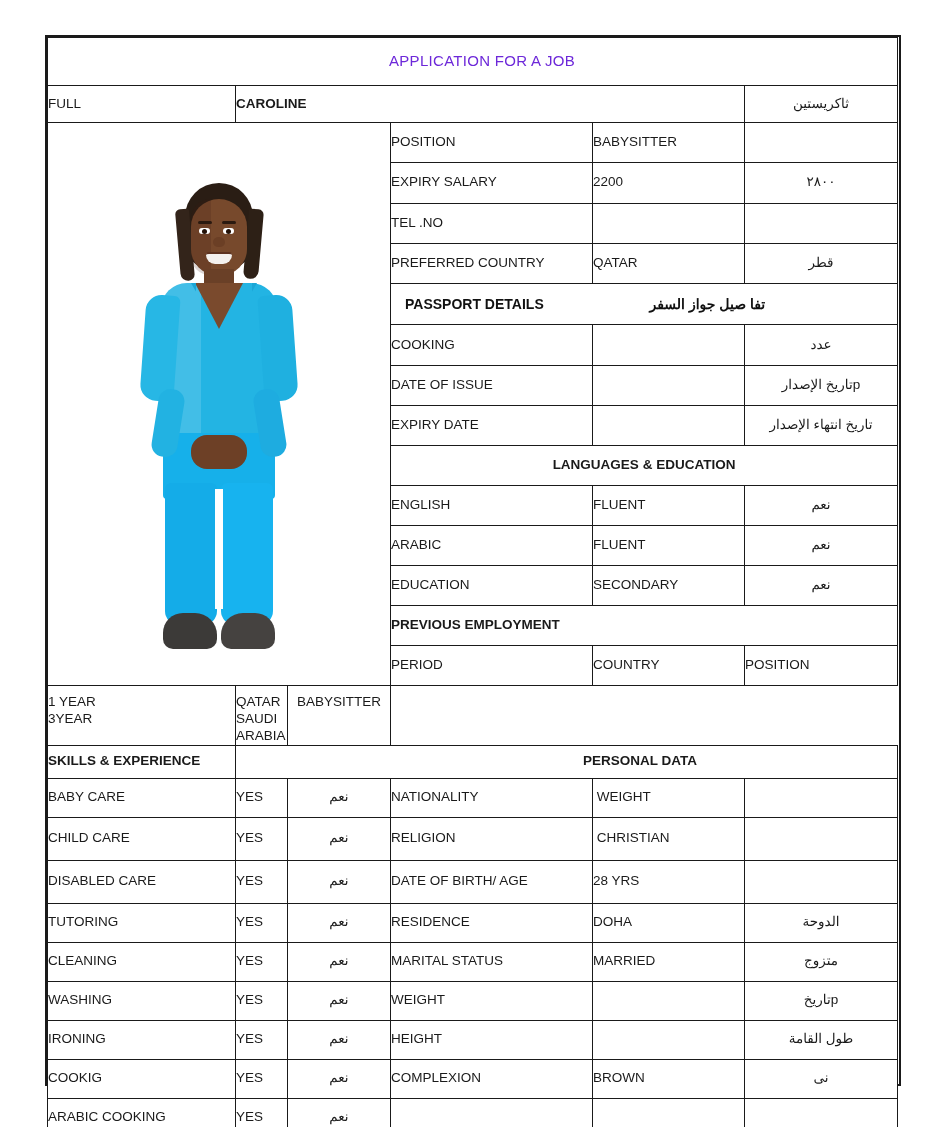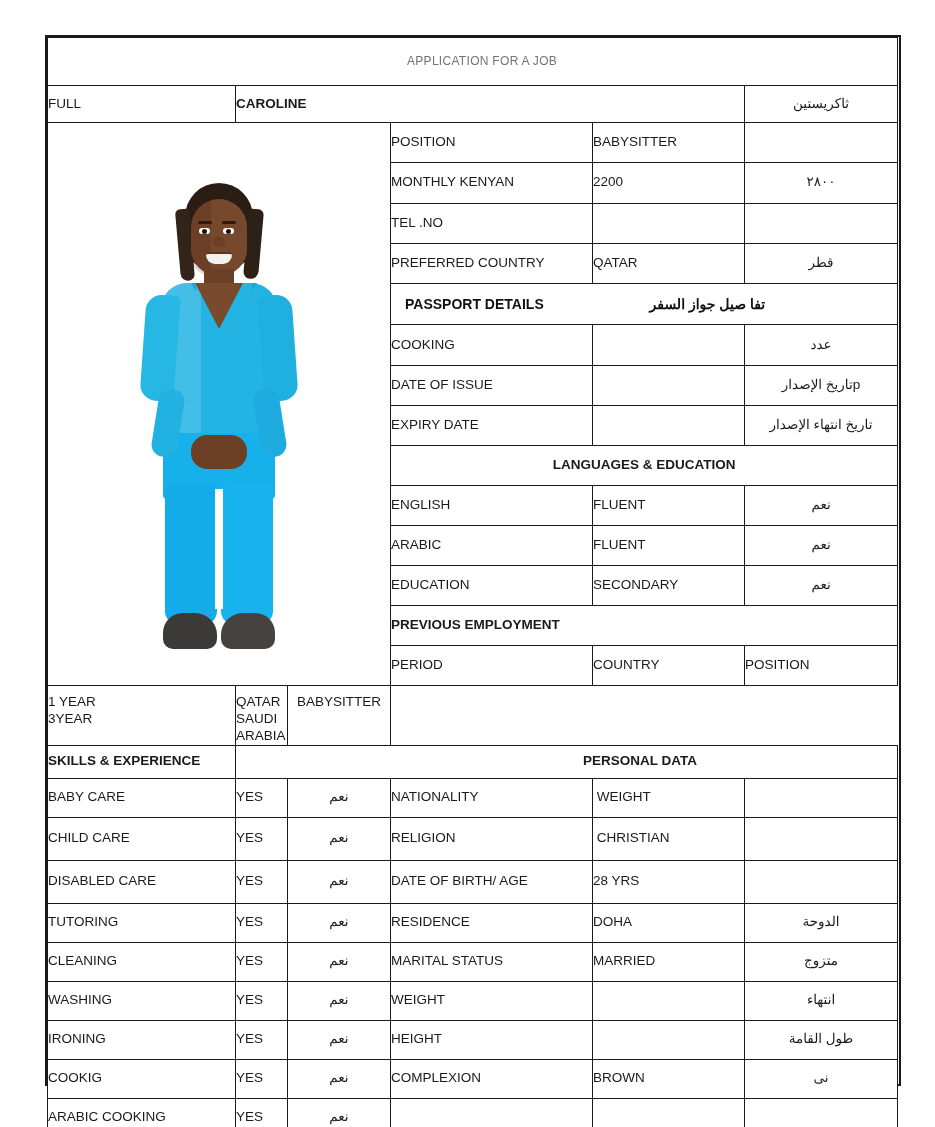--- a/index.html
+++ b/index.html
@@ -66,8 +66,8 @@
     height: 47px;
   }
   .title-text {
-    color: #737373;
-    font-size: 12px;
+    color: #6d28d9;
+    font-size: 15px;
     letter-spacing: .3px;
     margin-left: 19px;
   }

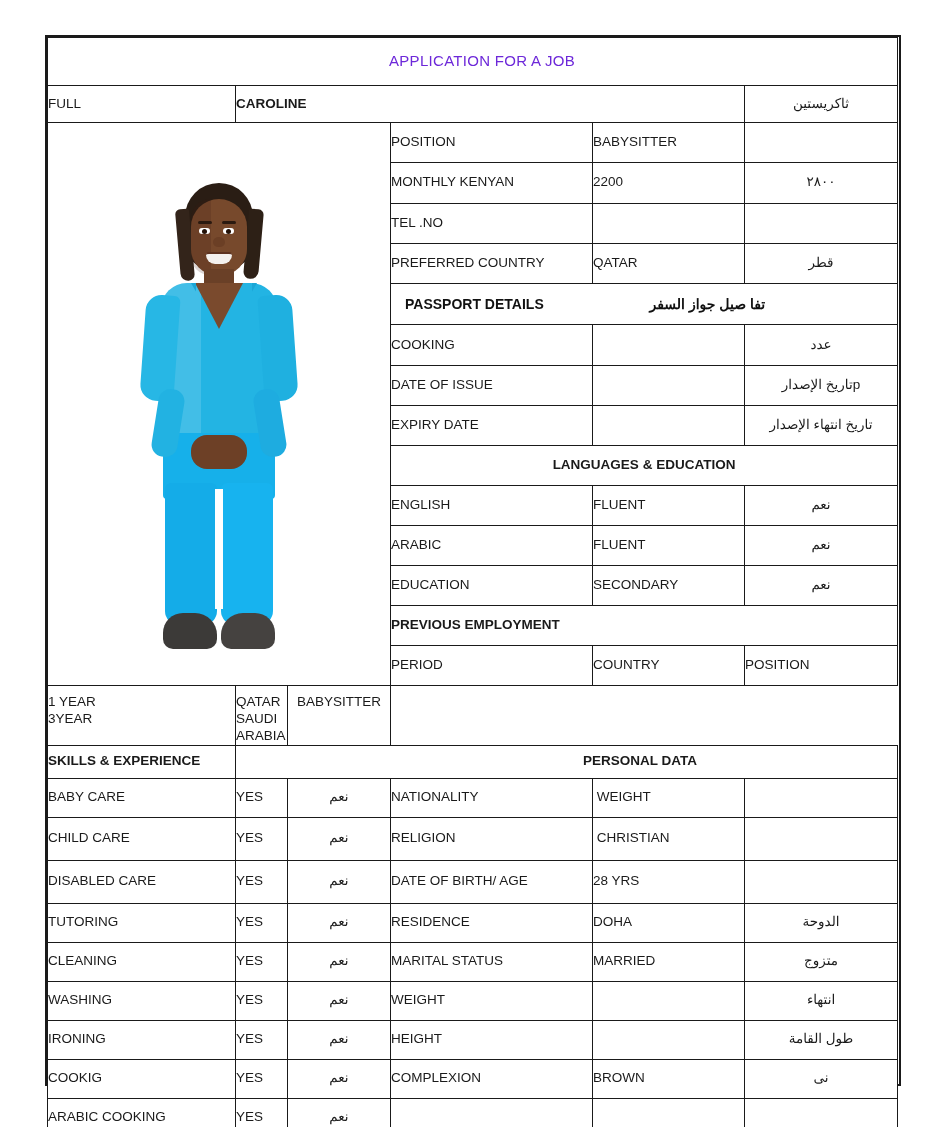--- a/index.html
+++ b/index.html
@@ -345,7 +345,7 @@
       </tr>
 
       <tr>
-        <td class="pad red" style="height:37px">MONTHLY KENYAN</td>
+        <td class="pad red" style="height:37px">EXPIRY SALARY</td>
         <td class="pad">2200</td>
         <td class="pad ar-l">٢٨٠٠</td>
       </tr>

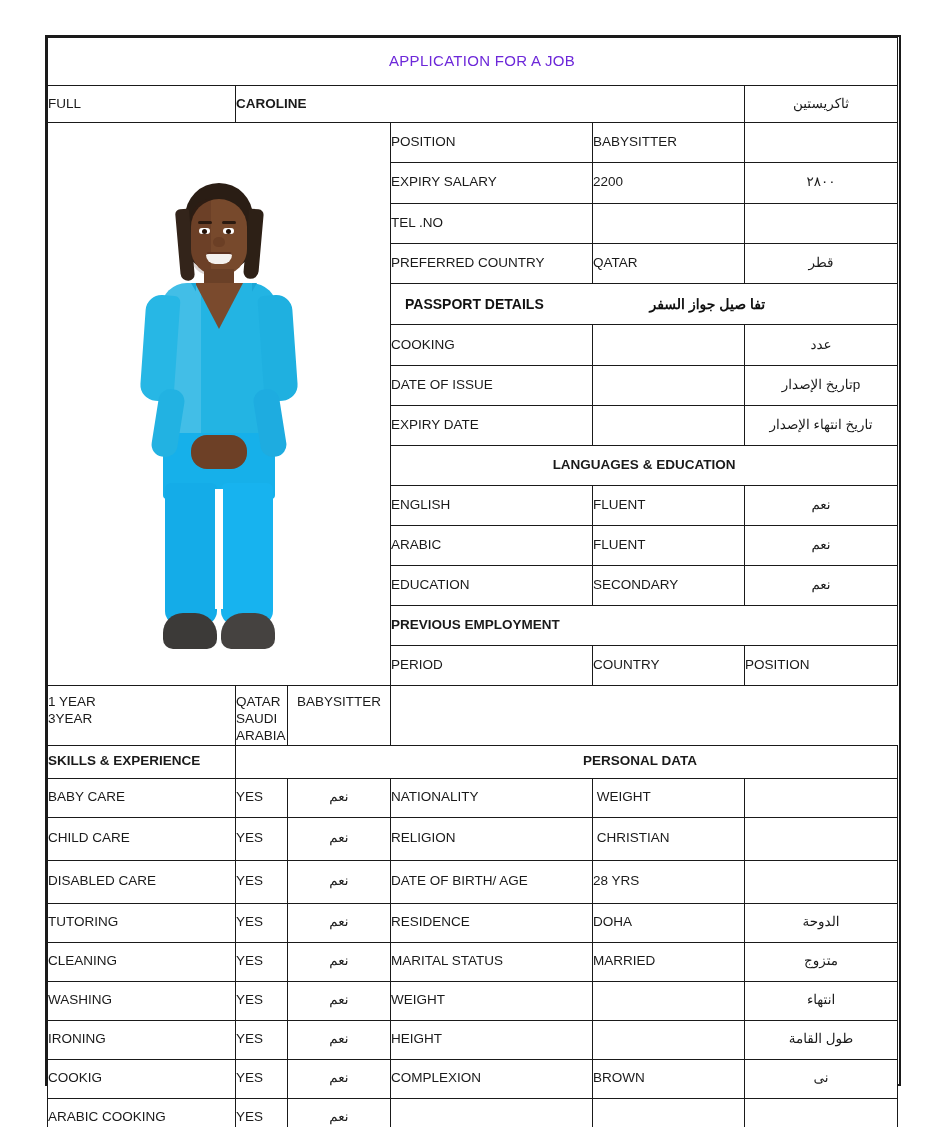--- a/index.html
+++ b/index.html
@@ -485,7 +485,7 @@
         <td class="pad ar">نعم</td>
         <td class="pad">WEIGHT</td>
         <td class="pad"></td>
-        <td class="pad ar">انتهاء</td>
+        <td class="pad ar">pتاريخ</td>
       </tr>
 
       <tr>

